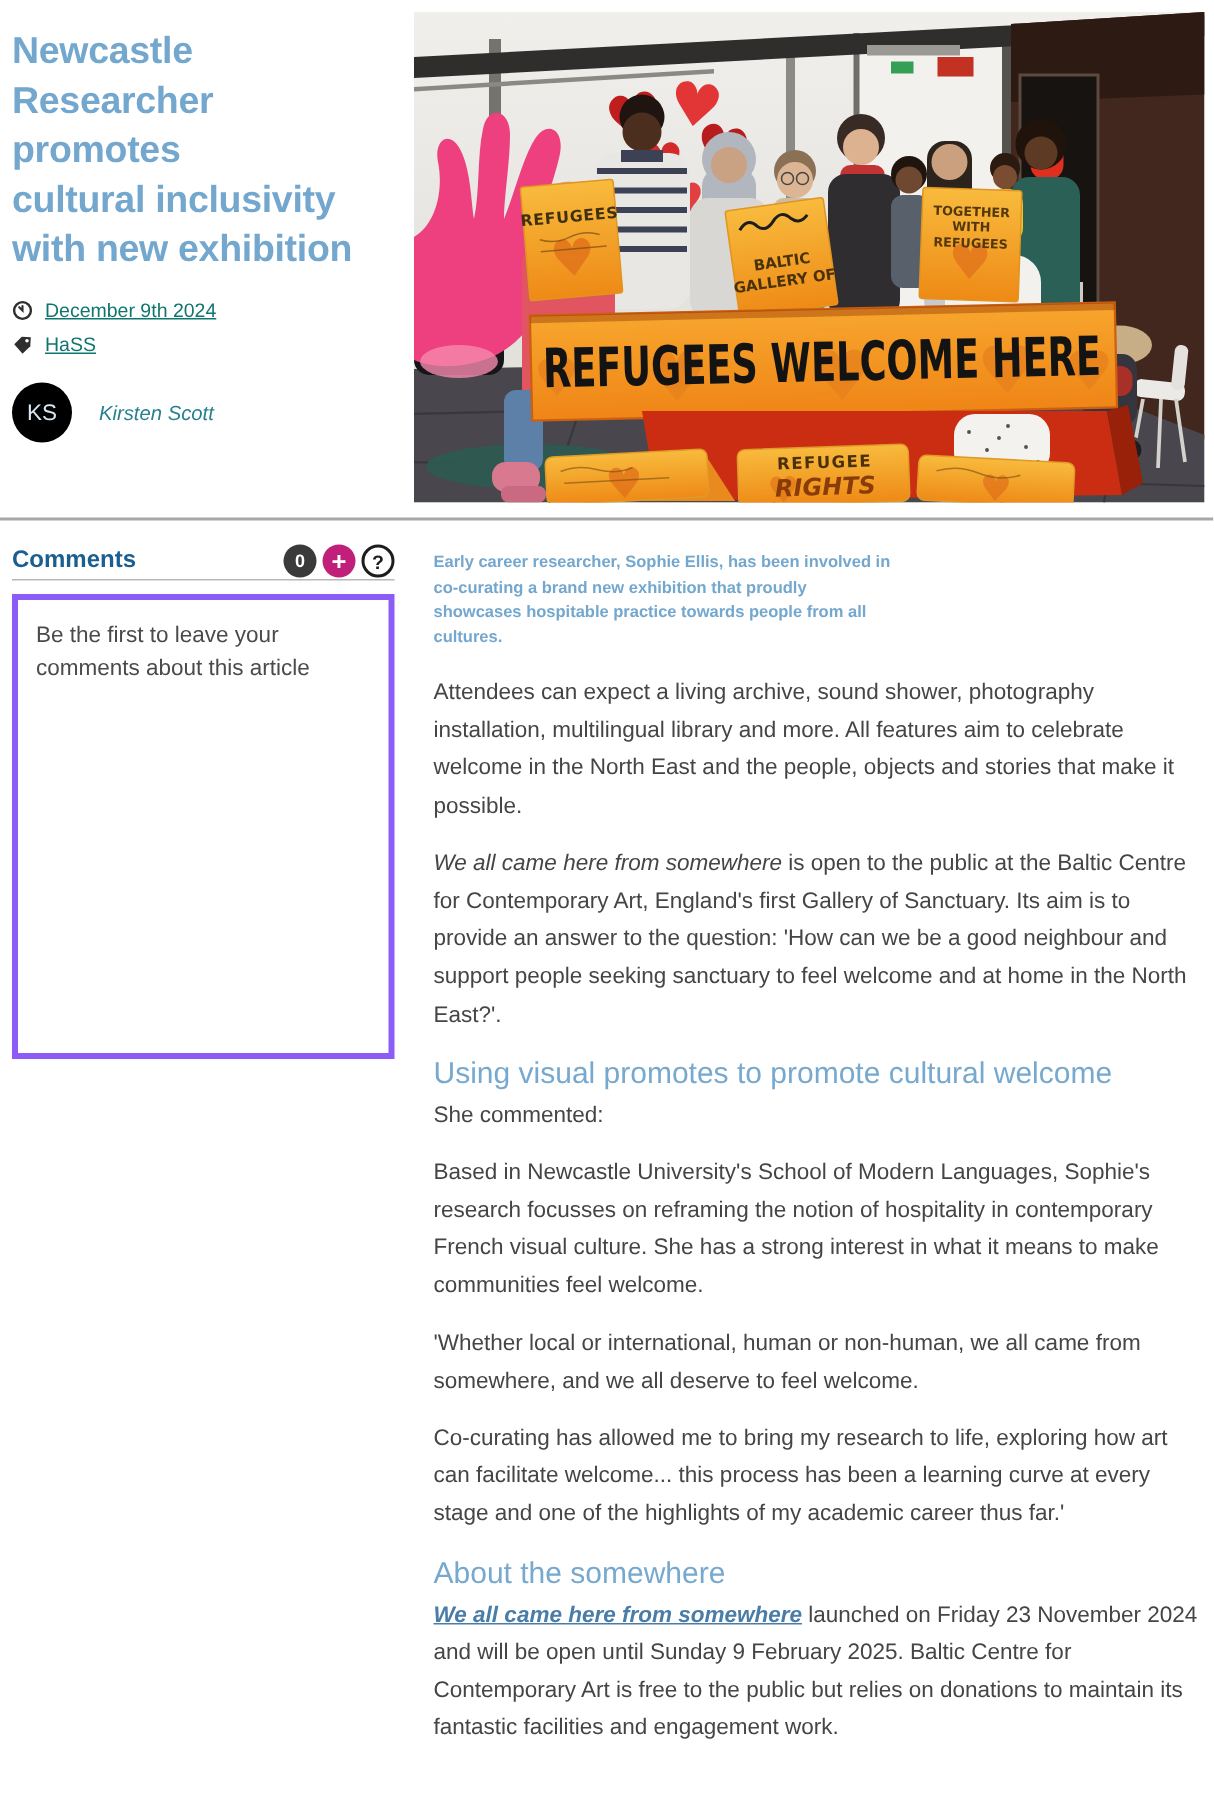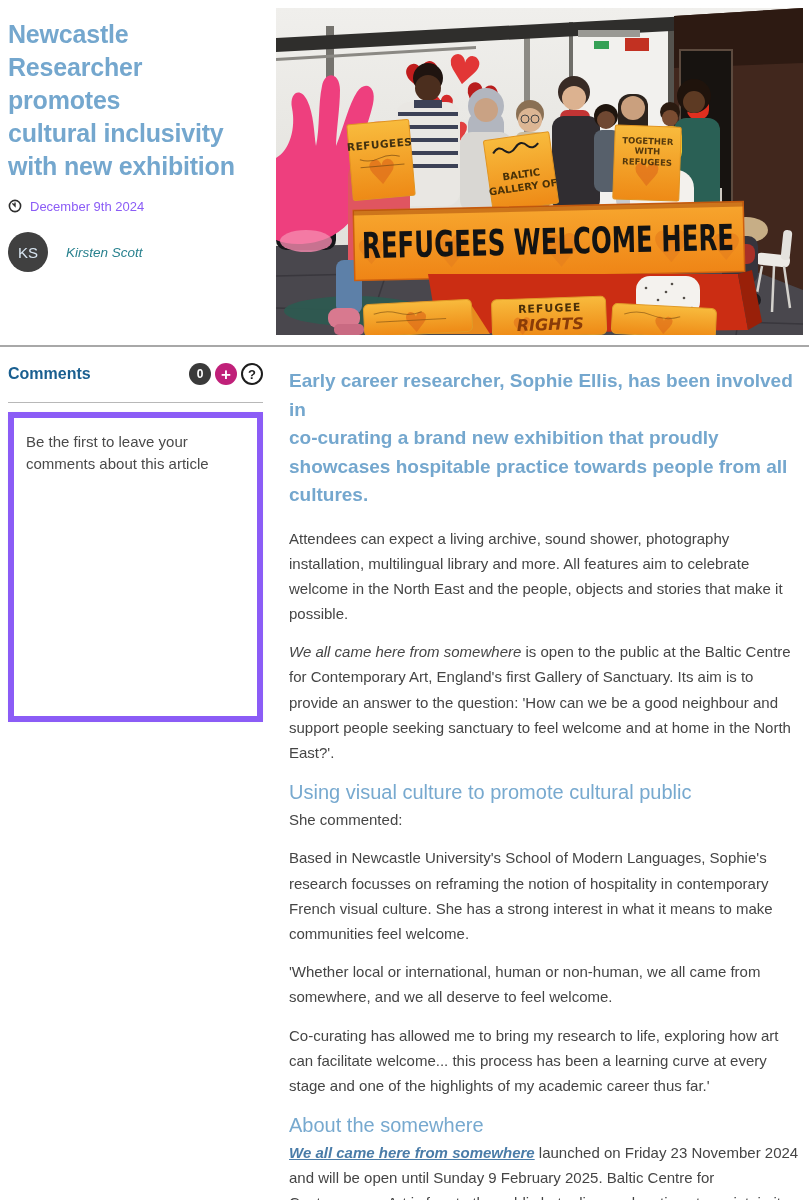--- a/index.html
+++ b/index.html
@@ -18,7 +18,7 @@
     color:#74a7ce; white-space:pre-line; letter-spacing:-0.2px;
   }
   .meta-block { margin-top:16px; }
-  .meta-row { display:flex; align-items:flex-start; gap:8px; font-size:13px; color:#8b5cf6; margin:0 0 8px; }
+  .meta-row { display:flex; align-items:center; gap:8px; font-size:13px; color:#0f766e; margin:0 0 8px;text-decoration:underline; }
   .meta-row svg { display:block; }
   .author-row { display:flex; align-items:center; gap:18px; margin-top:18px; }
   .avatar {

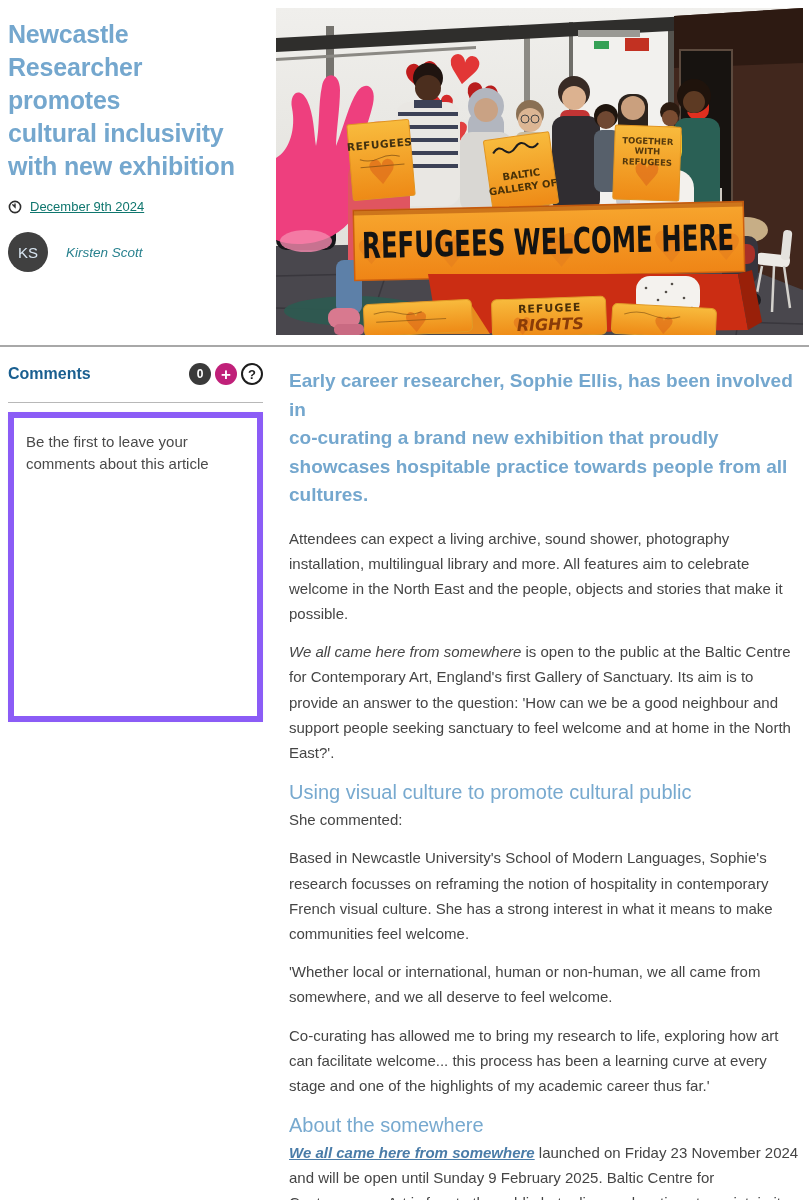--- a/index.html
+++ b/index.html
@@ -79,6 +79,15 @@
         </span>
         <span>December 9th 2024</span>
       </div>
+      <div class="meta-row">
+        <span>
+          <svg width="14" height="14" viewBox="0 0 14 14">
+              <path d="M1.5 6.5 L6.5 1.5 L12.5 1.8 L12.2 7.8 L7 12.8 Z" fill="#2e2e2e"></path>
+              <circle cx="10" cy="4.2" r="1.2" fill="#fff"></circle>
+            </svg>
+        </span>
+        <span>HaSS</span>
+      </div>
     </div>
     <div class="author-row">
       <div class="avatar">KS</div>

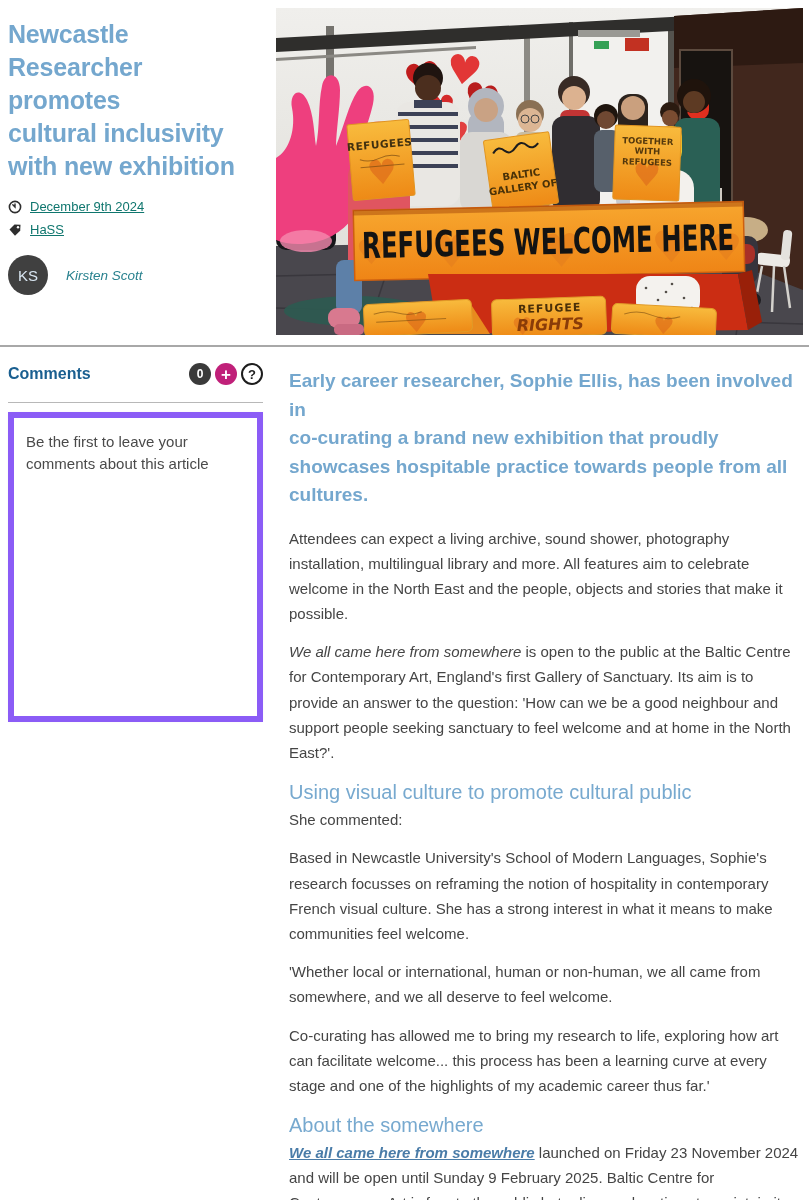--- a/index.html
+++ b/index.html
@@ -22,7 +22,7 @@
   .meta-row svg { display:block; }
   .author-row { display:flex; align-items:center; gap:18px; margin-top:18px; }
   .avatar {
-    width:40px; height:40px; border-radius:50%; background:#404040; color:#d9e6f2;
+    width:40px; height:40px; border-radius:50%; background:#000000; color:#d9e6f2;
     display:flex; align-items:center; justify-content:center; font-size:15px;text-align:right;
   }
   .author-name { font-size:13.5px; color:#28818e; text-decoration:none; cursor:pointer;font-style:italic; }

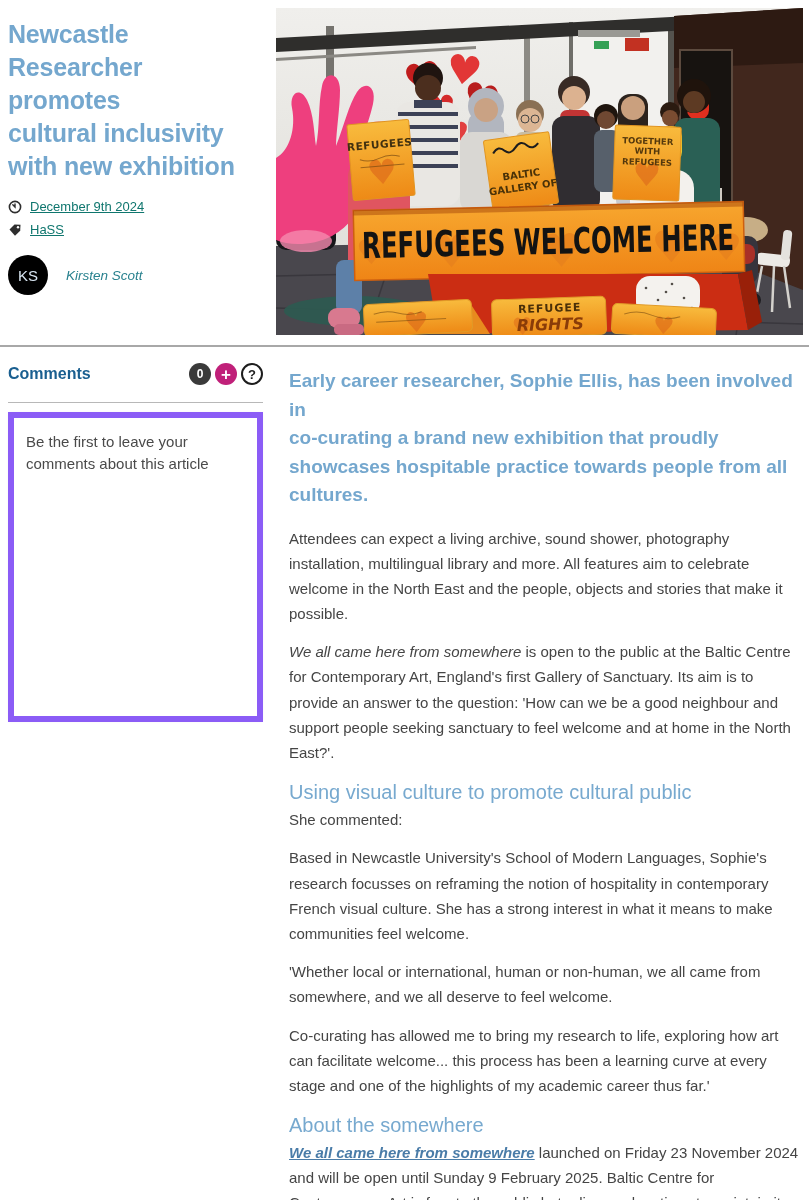--- a/index.html
+++ b/index.html
@@ -33,7 +33,7 @@
   .comments-col { flex:0 0 276px; width:276px; padding:0 13px 0 8px; }
   .comments-head {
     display:flex; align-items:center; justify-content:space-between;
-    border-bottom:1px solid #b8b8b8; padding-bottom:17px;
+    border-bottom:1px solid #b8b8b8; padding-bottom:1px;
   }
   .comments-title { font-size:16px; font-weight:700; color:#1a5f90; }
   .badges { display:flex; gap:4px; align-items:center; }

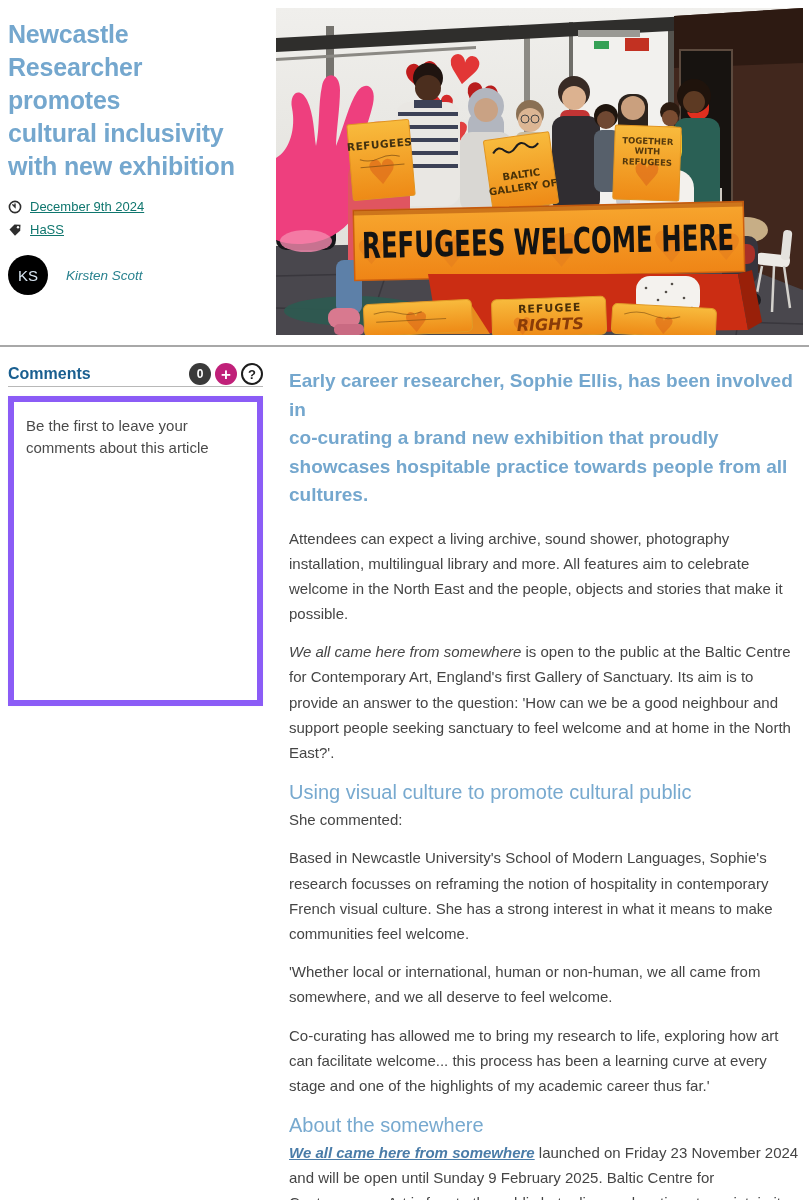--- a/index.html
+++ b/index.html
@@ -52,7 +52,7 @@
 
   .article-col { flex:1; padding:4px 9px 0 13px; }
   .intro {
-    margin:0 0 16px; font-size:19px; font-weight:700; color:#74a7ce;
+    margin:0 0 16px; font-size:11px; font-weight:700; color:#74a7ce;
     line-height:1.5; white-space:pre-line;
   }
   p.body { font-size:15px; line-height:1.68; margin:0 0 13px; color:#454545; }

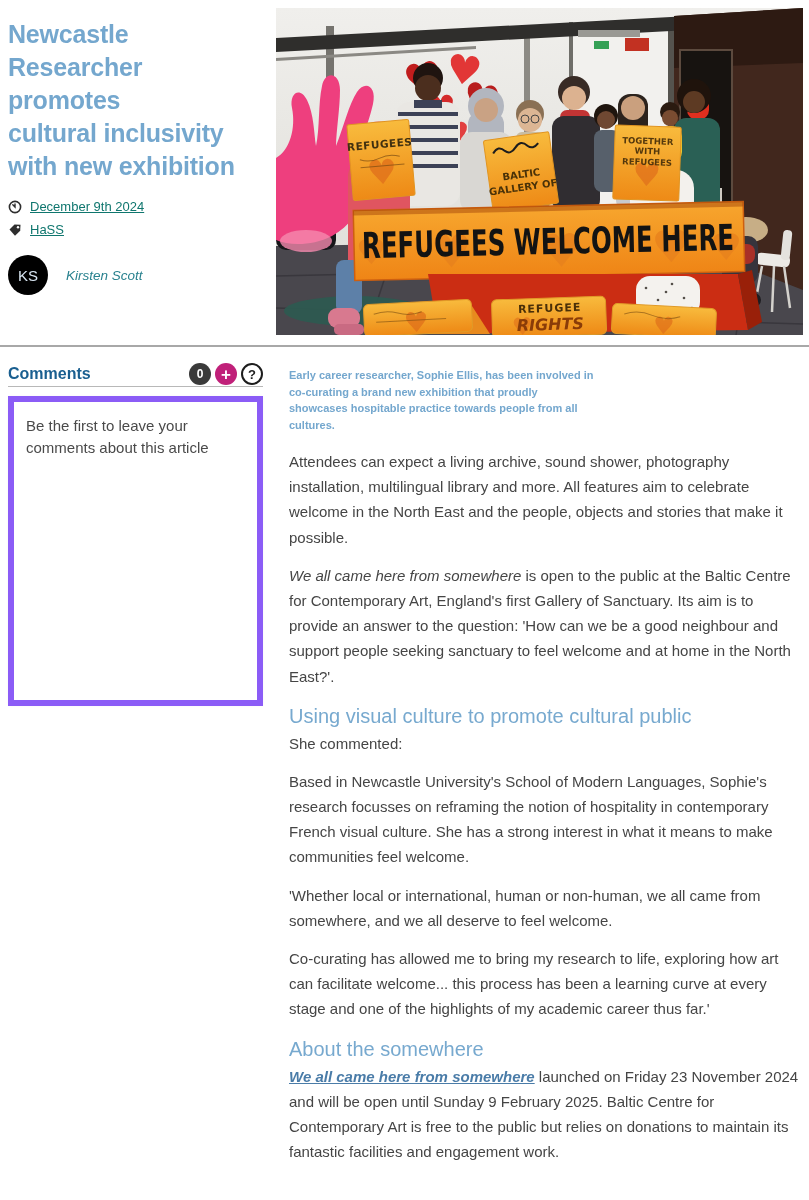--- a/index.html
+++ b/index.html
@@ -46,7 +46,7 @@
   .badge.add { background:#c02079; color:#fff; font-size:17px; line-height:1; }
   .badge.help { background:#fff; border:2px solid #1d1d1d; color:#1d1d1d; font-size:13px; }
   .comment-box {
-    margin-top:9px; border:6px solid #8b5cf6; height:310px; padding:13px 12px;
+    margin-top:9px; border:4px solid #8b5cf6; height:310px; padding:13px 12px;
     font-size:15px; color:#4a4a4a; line-height:1.45; box-shadow:0 0 3px rgba(0,0,0,0.03);
   }
 

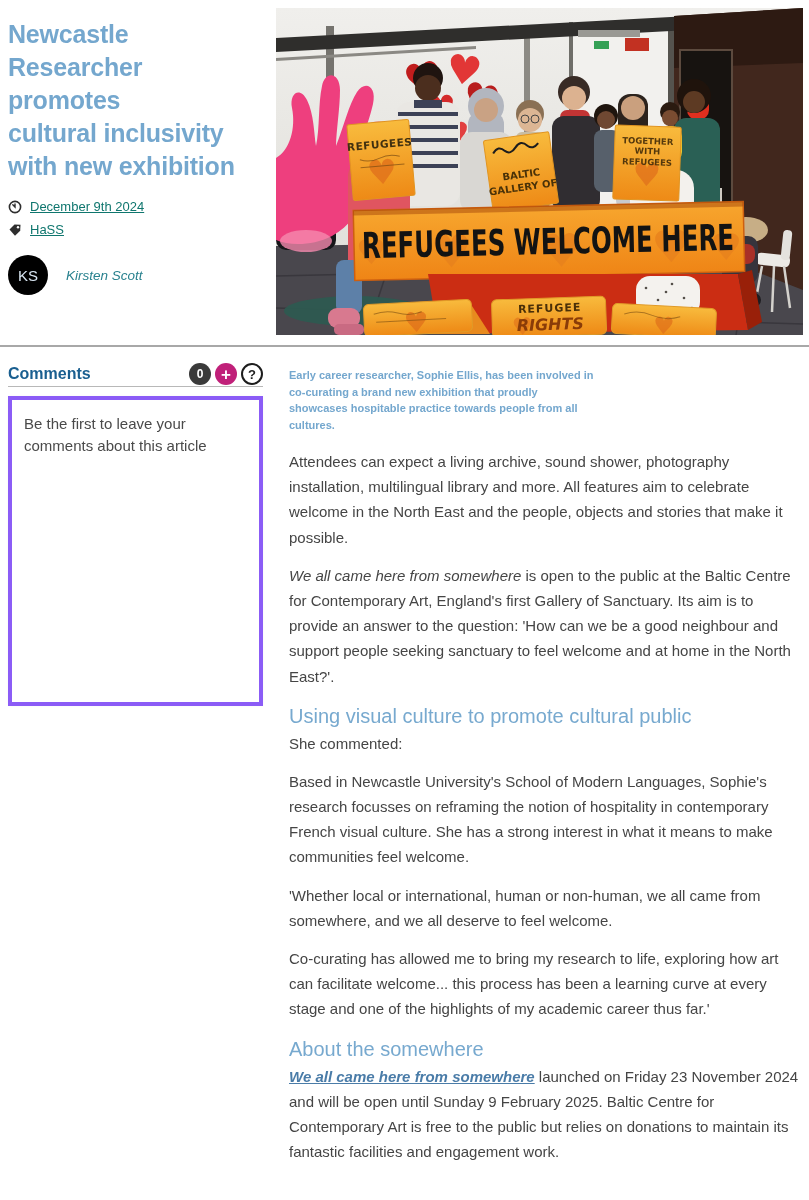--- a/index.html
+++ b/index.html
@@ -338,7 +338,7 @@
 
     <p class="body"><em class="italic-lead">We all came here from somewhere</em><span> is open to the public at the Baltic Centre for Contemporary Art, England's first Gallery of Sanctuary. Its aim is to provide an answer to the question: 'How can we be a good neighbour and support people seeking sanctuary to feel welcome and at home in the North East?'.</span></p>
 
-    <h2 class="section">Using visual culture to promote cultural public</h2>
+    <h2 class="section">Using visual promotes to promote cultural welcome</h2>
     <p class="body">She commented:</p>
 
     <p class="body">Based in Newcastle University's School of Modern Languages, Sophie's research focusses on reframing the notion of hospitality in contemporary French visual culture. She has a strong interest in what it means to make communities feel welcome.</p>

